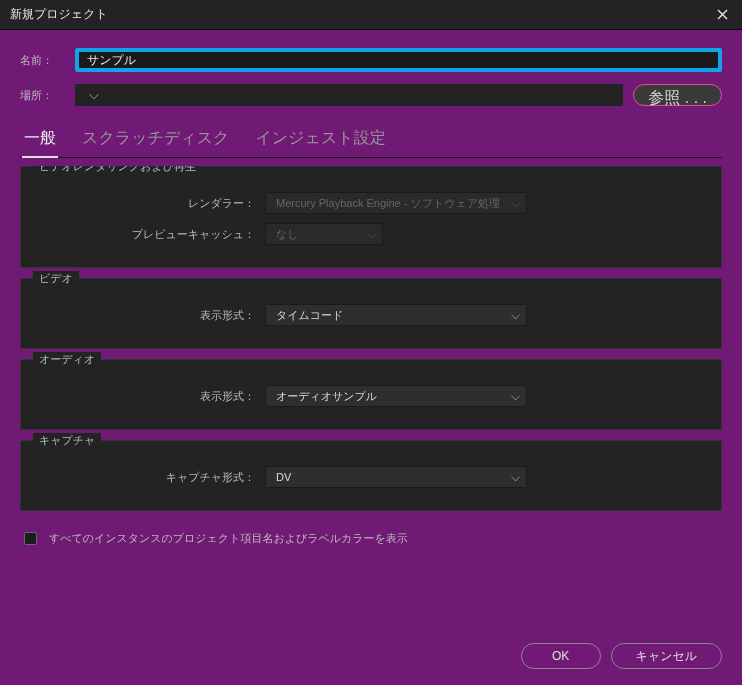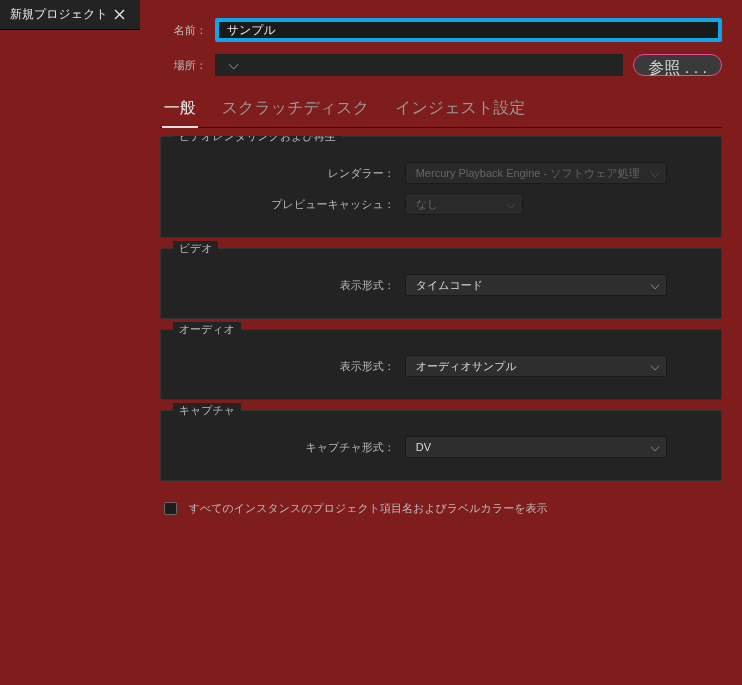--- a/index.html
+++ b/index.html
@@ -15,9 +15,9 @@
   .dialog {
     width: 742px;
     height: 685px;
-    background: #7f1d1d;
-    display: flex;
-    flex-direction: row;
+    background: #701a75;
+    display: flex;
+    flex-direction: column;
   }
   .titlebar {
     height: 30px;

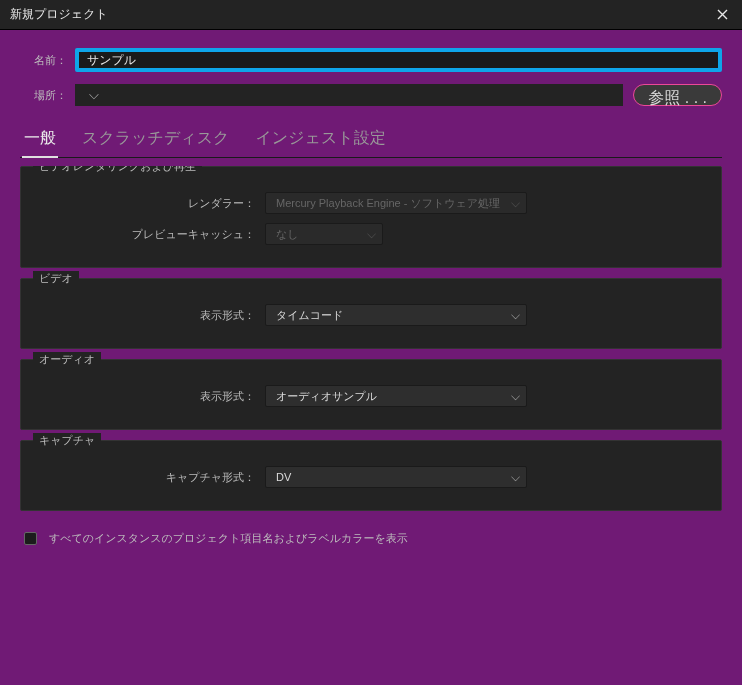--- a/index.html
+++ b/index.html
@@ -41,7 +41,7 @@
     flex-direction: column;
   }
   .row { display: flex; align-items: center; margin-bottom: 12px; }
-  .row .lbl { width: 55px; text-align: right; padding-right: 8px; color: #bdbdbd; font-size: 11px; }
+  .row .lbl { width: 55px; text-align: left; padding-right: 8px; color: #bdbdbd; font-size: 11px; }
   .text-input {
     flex: 1;
     background: #1a1a1a;

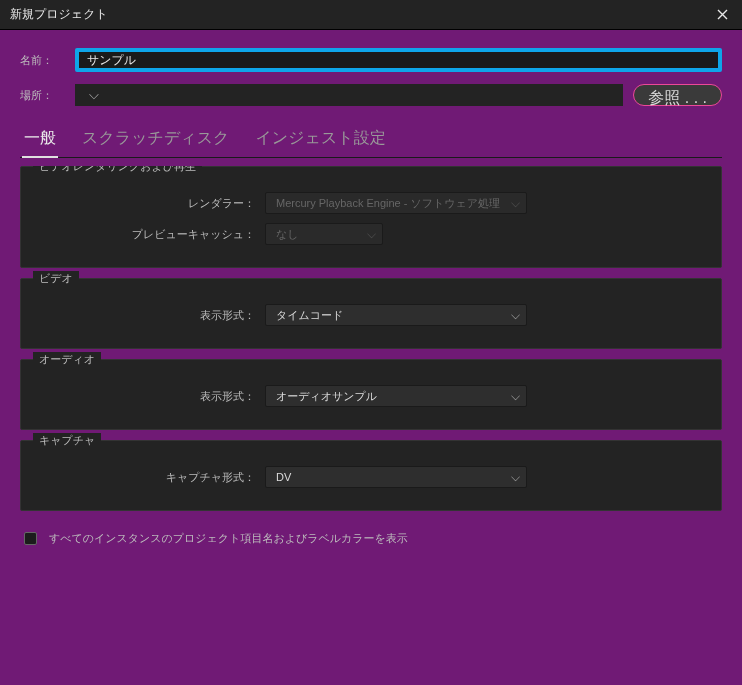--- a/index.html
+++ b/index.html
@@ -280,6 +280,10 @@
     </div>
   </div>
 
+  <div class="footer">
+    <button class="btn">OK</button>
+    <button class="btn">キャンセル</button>
+  </div>
 </div>
 
 </body></html>

